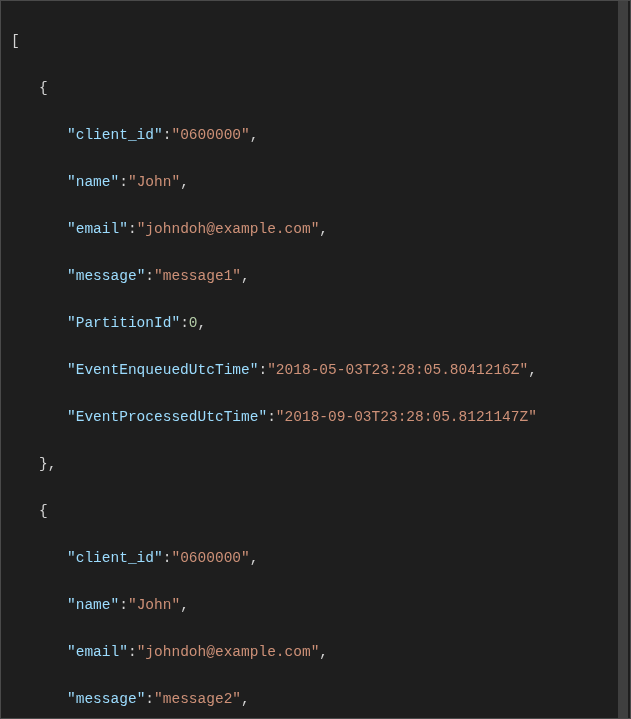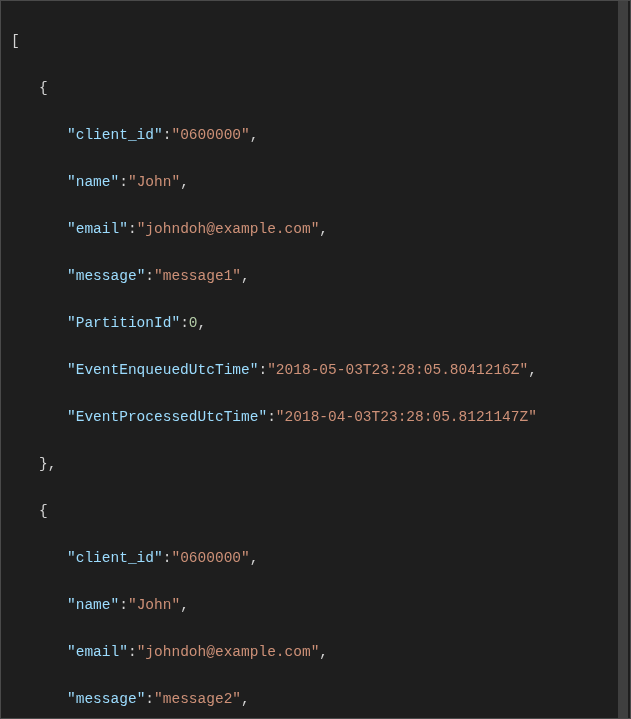--- a/index.html
+++ b/index.html
@@ -57,7 +57,7 @@
 <span class="line"><span class="ind2"><span class="key">"<span>message</span>"</span><span class="br">:</span><span class="str">"<span>message1</span>"</span><span class="br">,</span></span></span>
 <span class="line"><span class="ind2"><span class="key">"<span>PartitionId</span>"</span><span class="br">:</span><span class="num">0</span><span class="br">,</span></span></span>
 <span class="line"><span class="ind2"><span class="key">"<span>EventEnqueuedUtcTime</span>"</span><span class="br">:</span><span class="str">"<span>2018-05-03T23:28:05.8041216Z</span>"</span><span class="br">,</span></span></span>
-<span class="line"><span class="ind2"><span class="key">"<span>EventProcessedUtcTime</span>"</span><span class="br">:</span><span class="str">"<span>2018-04-03T23:28:05.8121147Z</span>"</span></span></span>
+<span class="line"><span class="ind2"><span class="key">"<span>EventProcessedUtcTime</span>"</span><span class="br">:</span><span class="str">"<span>2018-09-03T23:28:05.8121147Z</span>"</span></span></span>
 <span class="line"><span class="ind1 br">},</span></span>
 <span class="line"><span class="ind1 br">{</span></span>
 <span class="line"><span class="ind2"><span class="key">"<span>client_id</span>"</span><span class="br">:</span><span class="str">"<span>0600000</span>"</span><span class="br">,</span></span></span>

